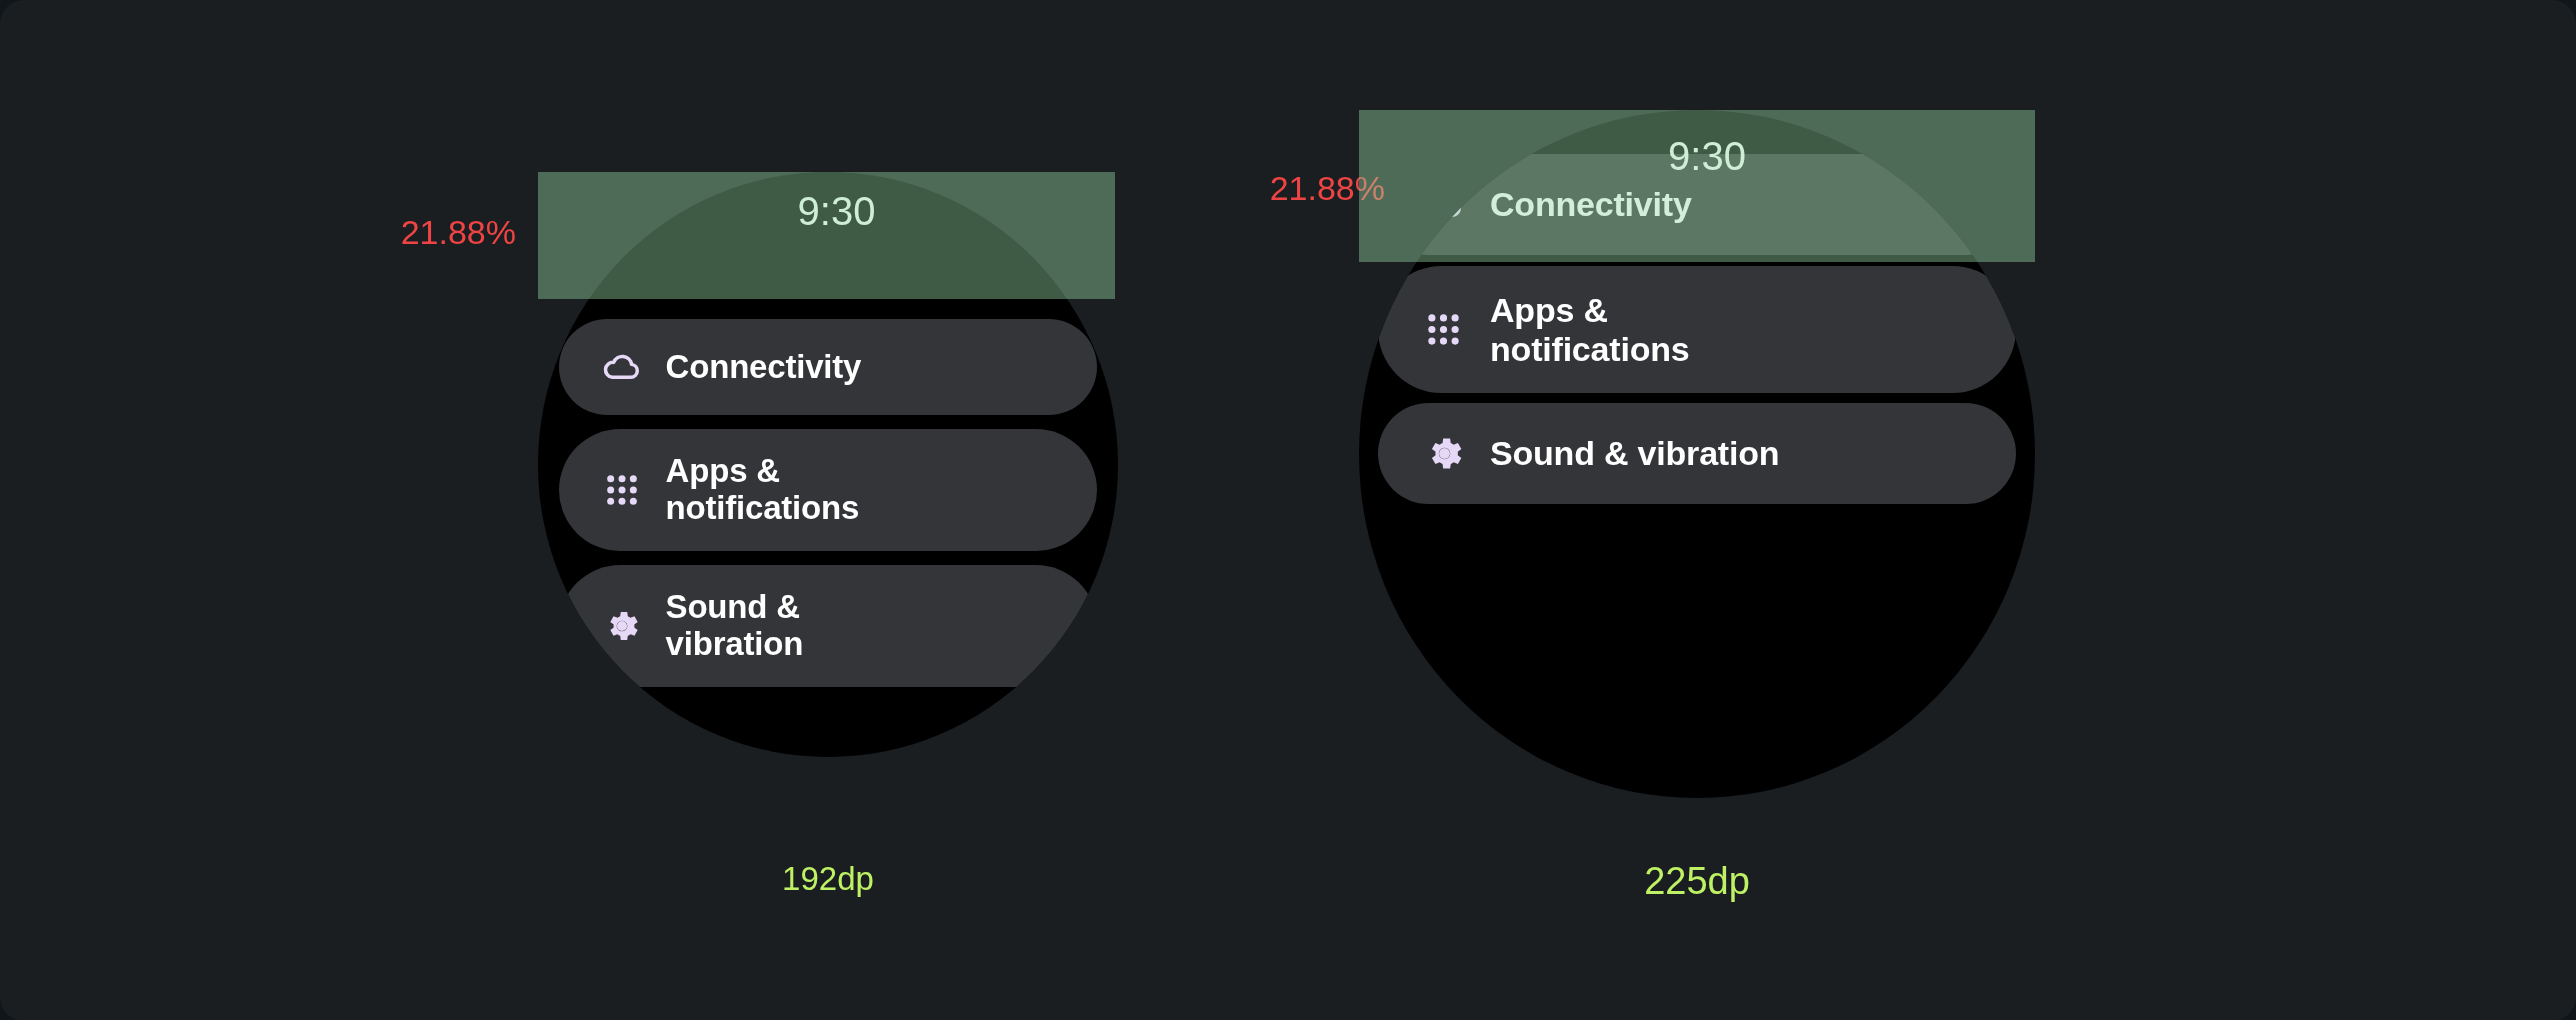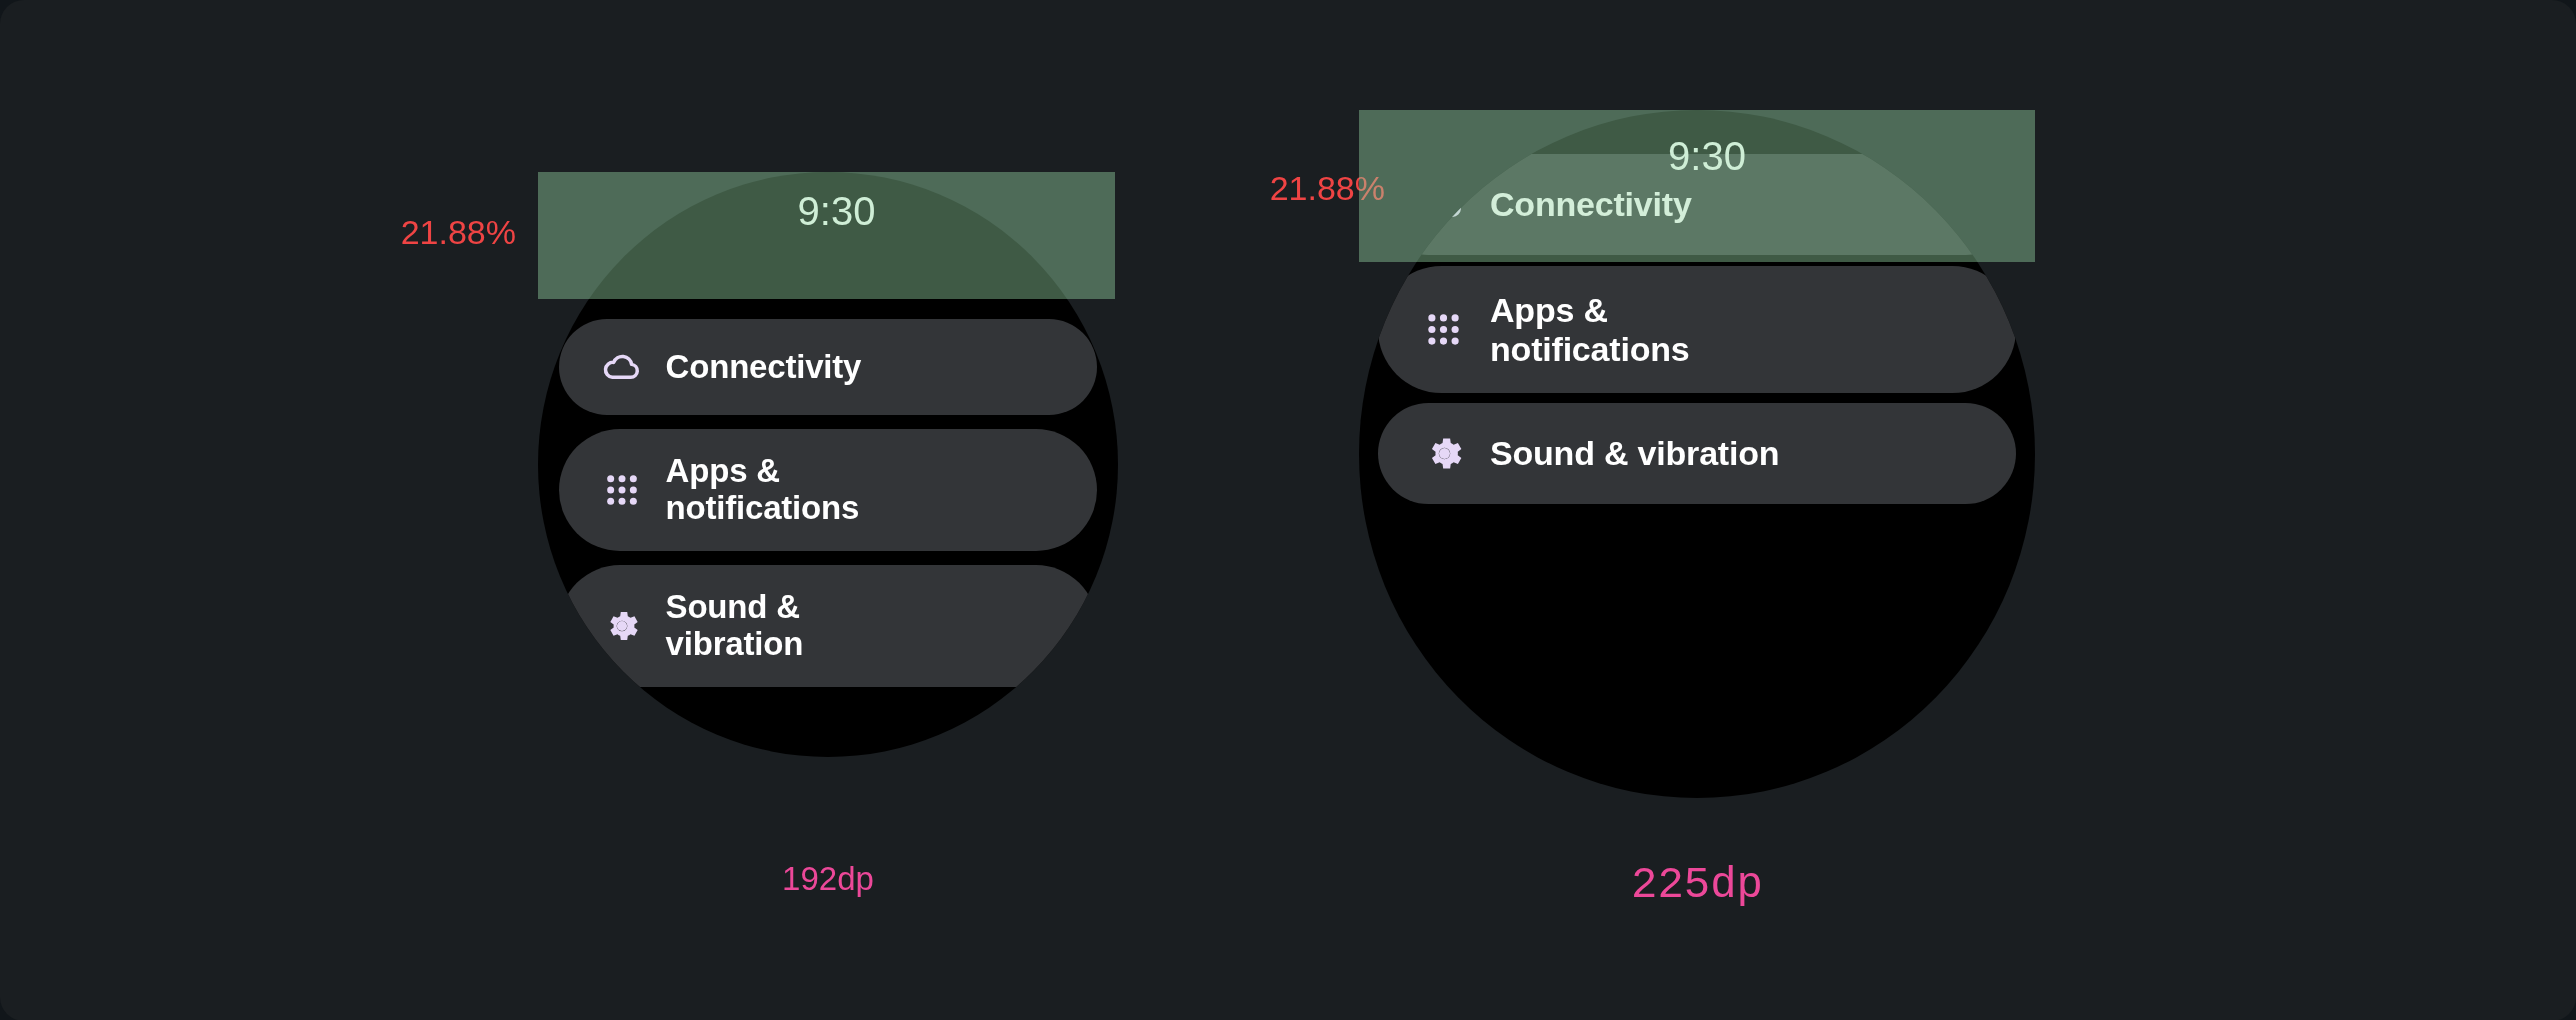--- a/index.html
+++ b/index.html
@@ -86,7 +86,7 @@
 
   .size-label {
     position:absolute;
-    color:#ec4899;
+    color:#bef264;
     font-weight:400;
     text-align:center;
     white-space:nowrap;

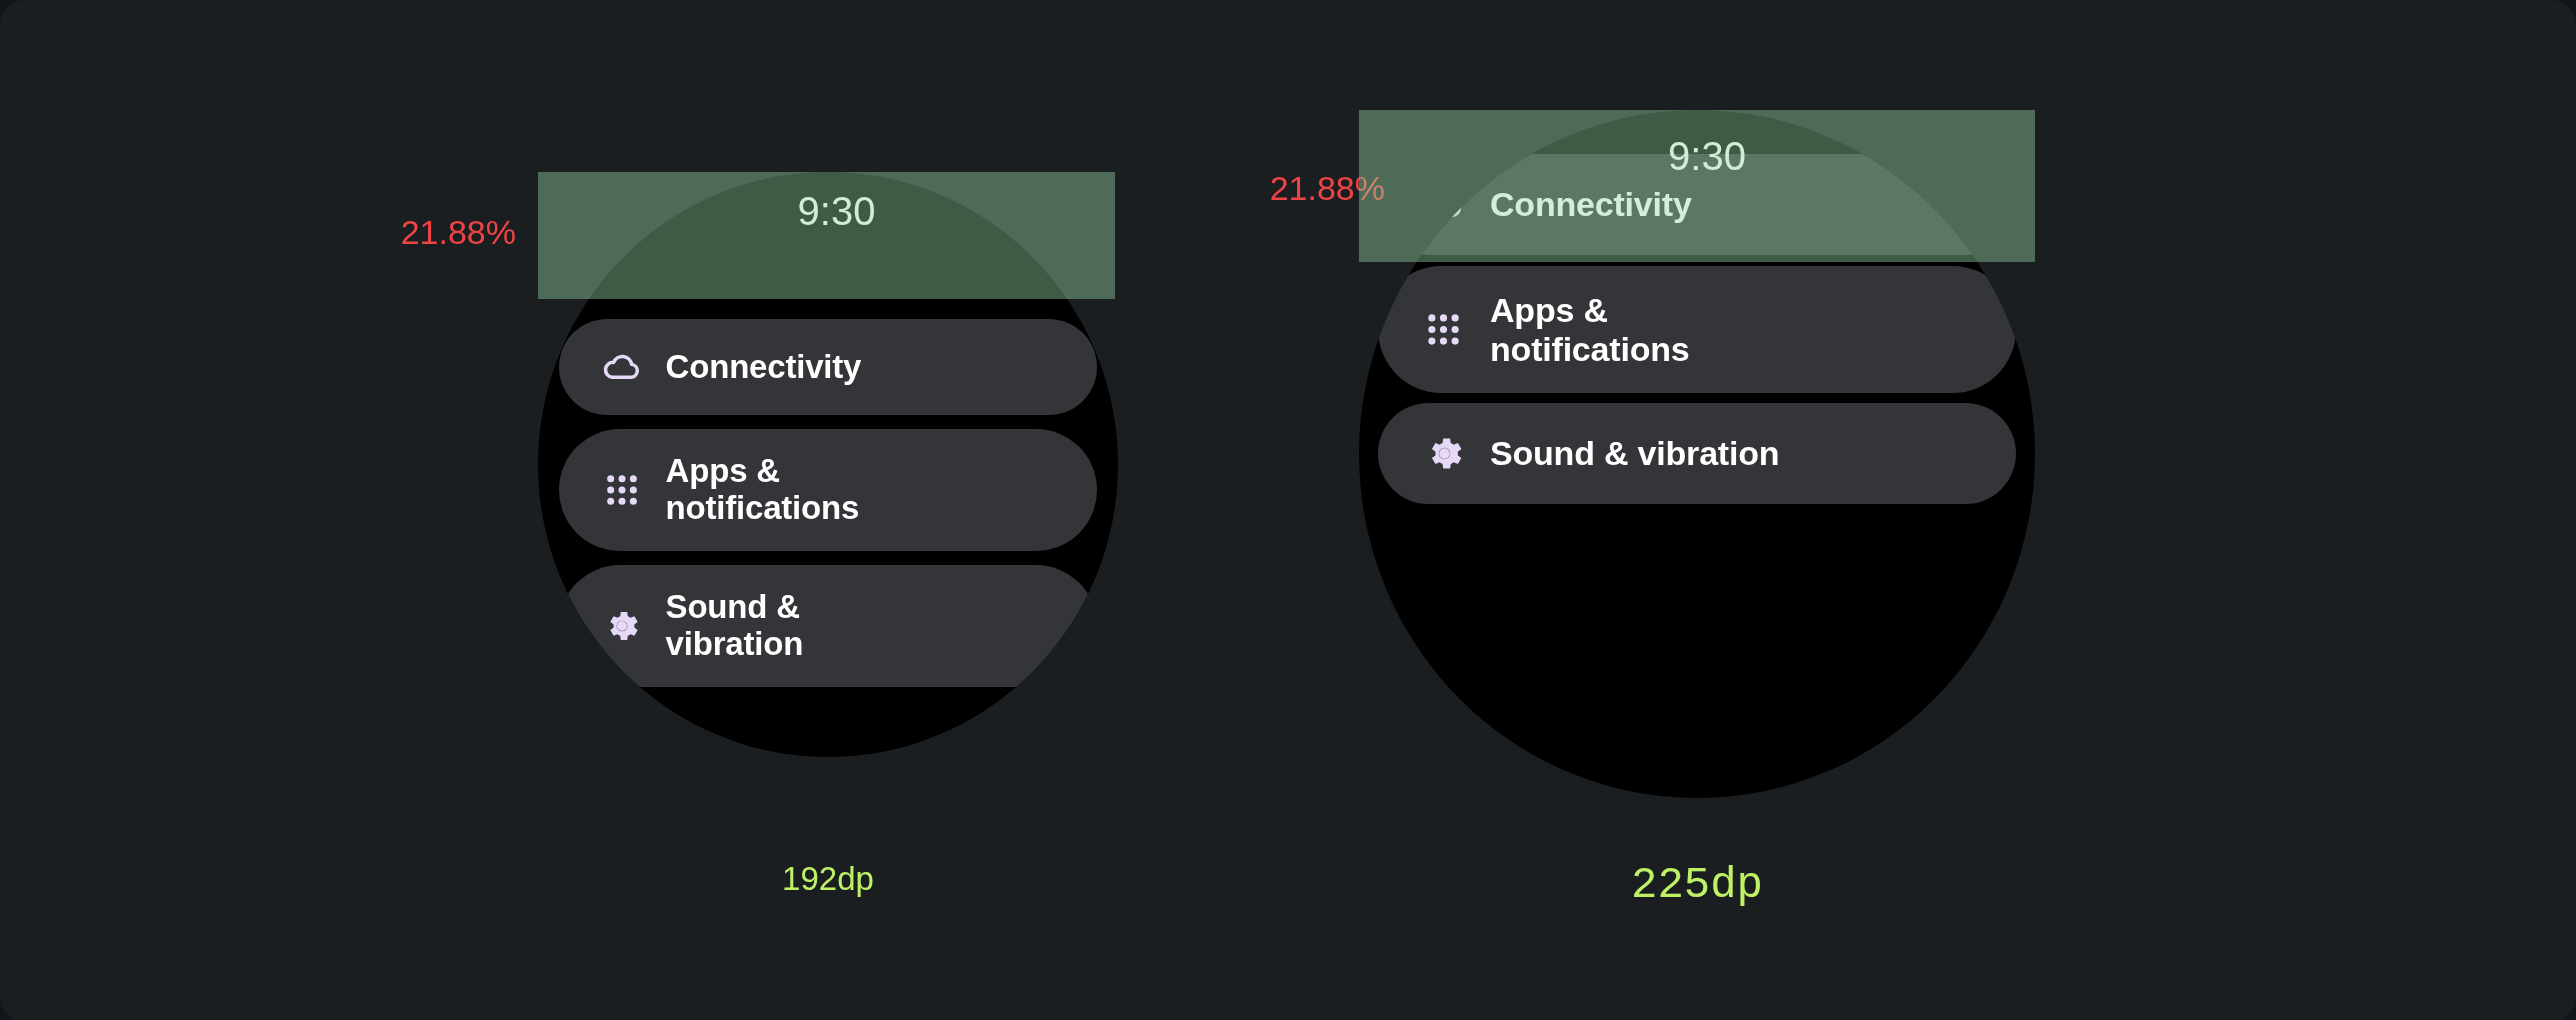--- a/index.html
+++ b/index.html
@@ -217,7 +217,7 @@
       <div class="band-clock" style="top:24px; font-size:40px;">9:30</div>
     </div>
 
-    <div class="size-label" style="left:321px; top:860px; width:344px; font-size:44px;font-family:Liberation Mono, monospace;">225dp</div>
+    <div class="size-label" style="left:321px; top:860px; width:344px; font-size:38px;">225dp</div>
   </div>
 
 </div>

